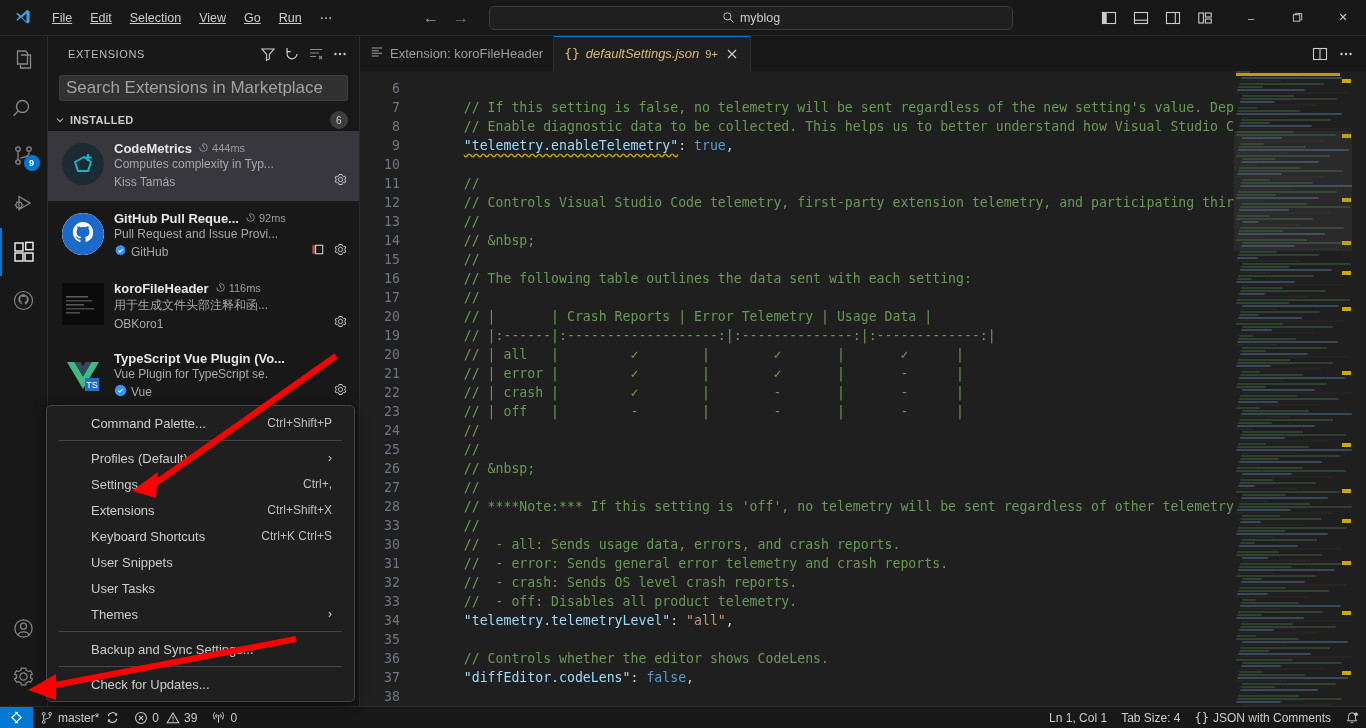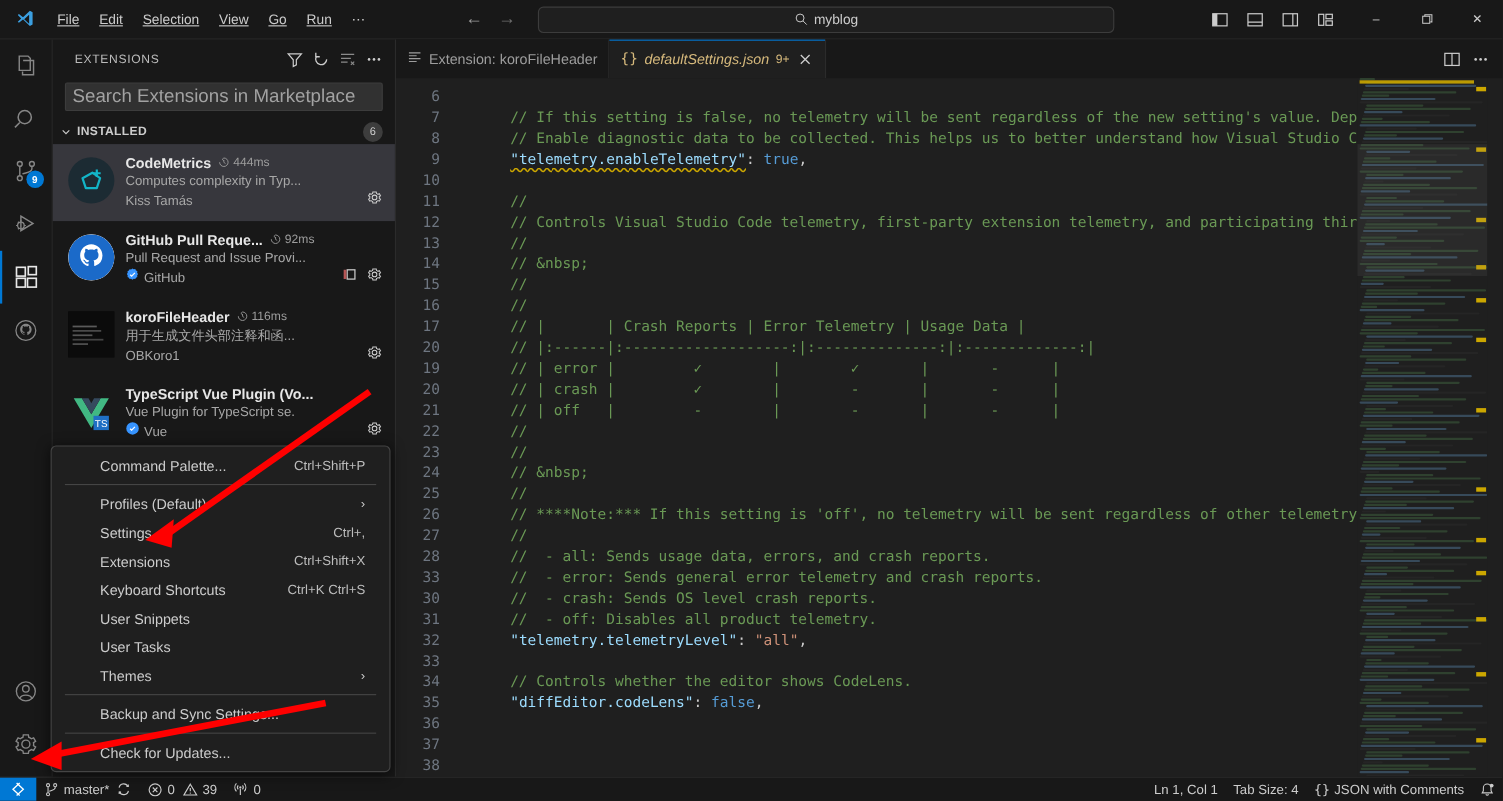--- a/index.html
+++ b/index.html
@@ -627,6 +627,7 @@
             <div class="codeline"><span class="cmt">    //</span></div>
             <div class="codeline"><span class="cmt">    // &amp;nbsp;</span></div>
             <div class="codeline"><span class="cmt">    //</span></div>
+            <div class="codeline"><span class="cmt">    // The following table outlines the data sent with each setting:</span></div>
             <div class="codeline"><span class="cmt">    //</span></div>
             <div class="codeline"><span class="cmt">    // |       | Crash Reports | Error Telemetry | Usage Data |</span></div>
             <div class="codeline"><span class="cmt">    // |:------|:-------------------:|:--------------:|:-------------:|</span></div>

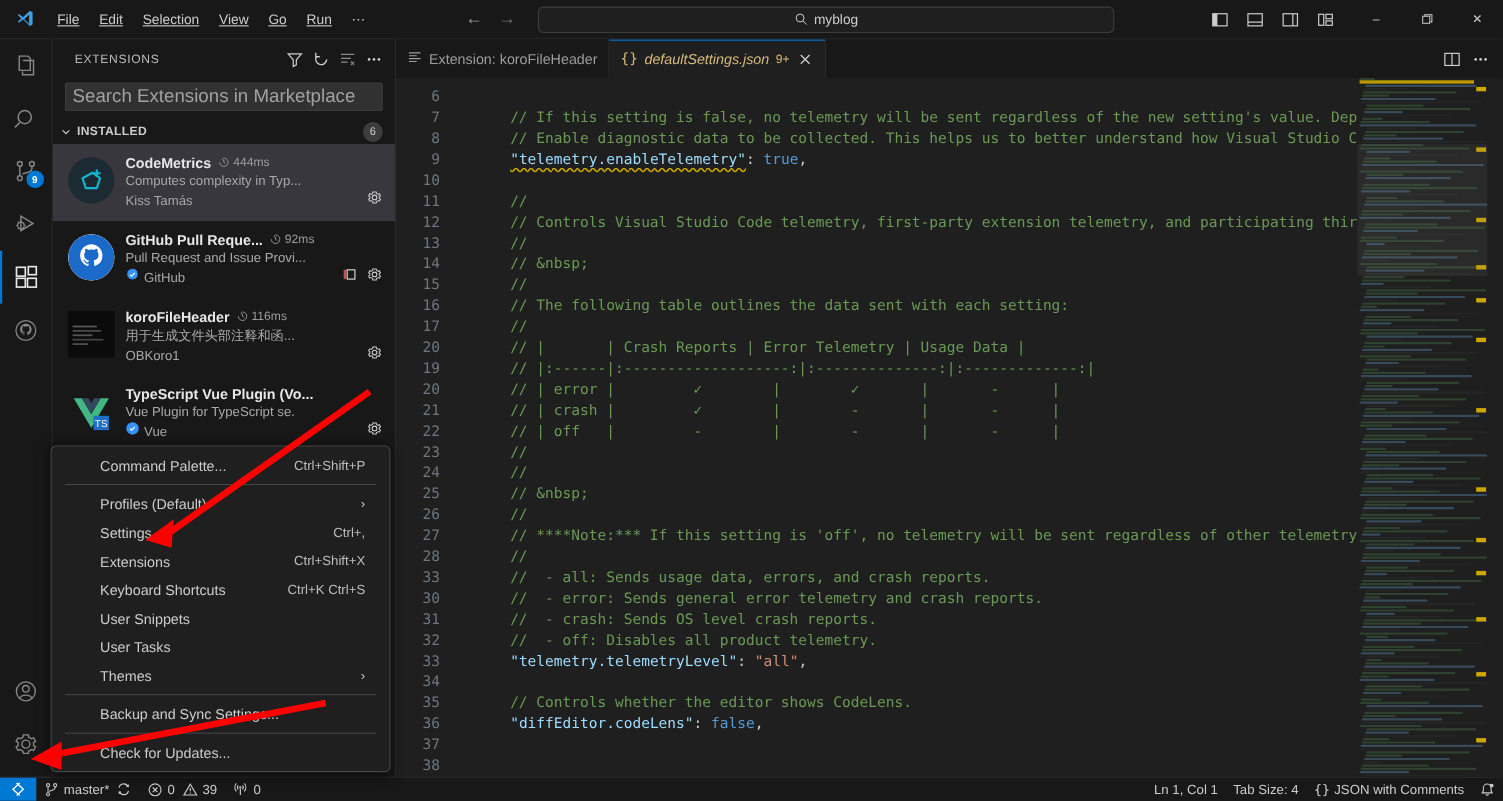--- a/index.html
+++ b/index.html
@@ -631,6 +631,7 @@
             <div class="codeline"><span class="cmt">    //</span></div>
             <div class="codeline"><span class="cmt">    // |       | Crash Reports | Error Telemetry | Usage Data |</span></div>
             <div class="codeline"><span class="cmt">    // |:------|:-------------------:|:--------------:|:-------------:|</span></div>
+            <div class="codeline"><span class="cmt">    // | all   |         ✓        |        ✓       |       ✓      |</span></div>
             <div class="codeline"><span class="cmt">    // | error |         ✓        |        ✓       |       -      |</span></div>
             <div class="codeline"><span class="cmt">    // | crash |         ✓        |        -       |       -      |</span></div>
             <div class="codeline"><span class="cmt">    // | off   |         -        |        -       |       -      |</span></div>

